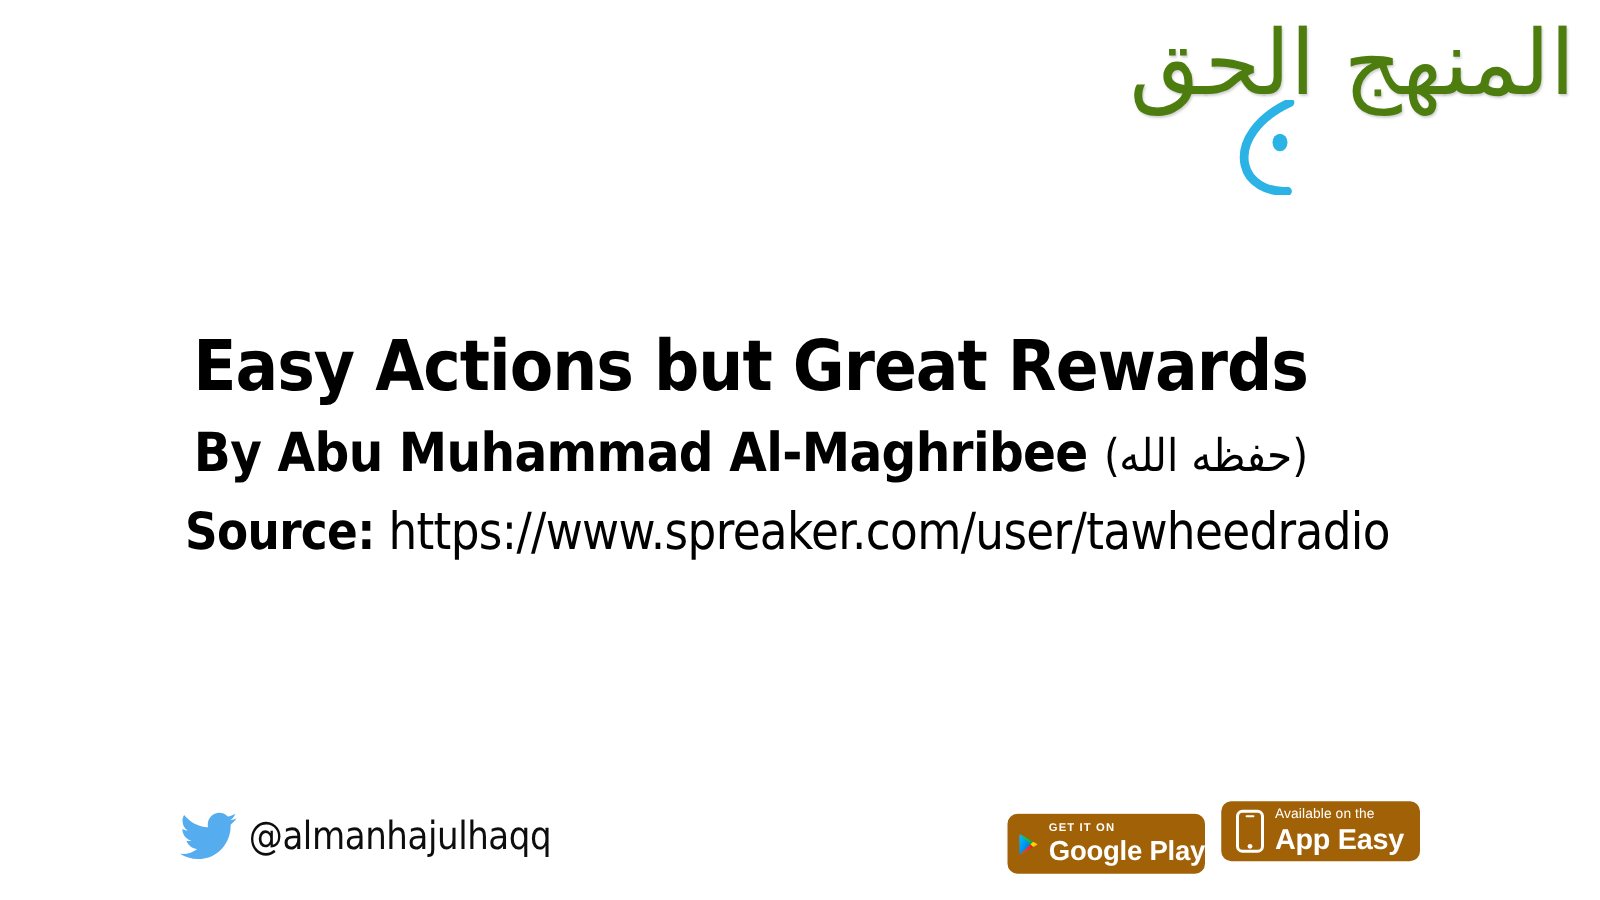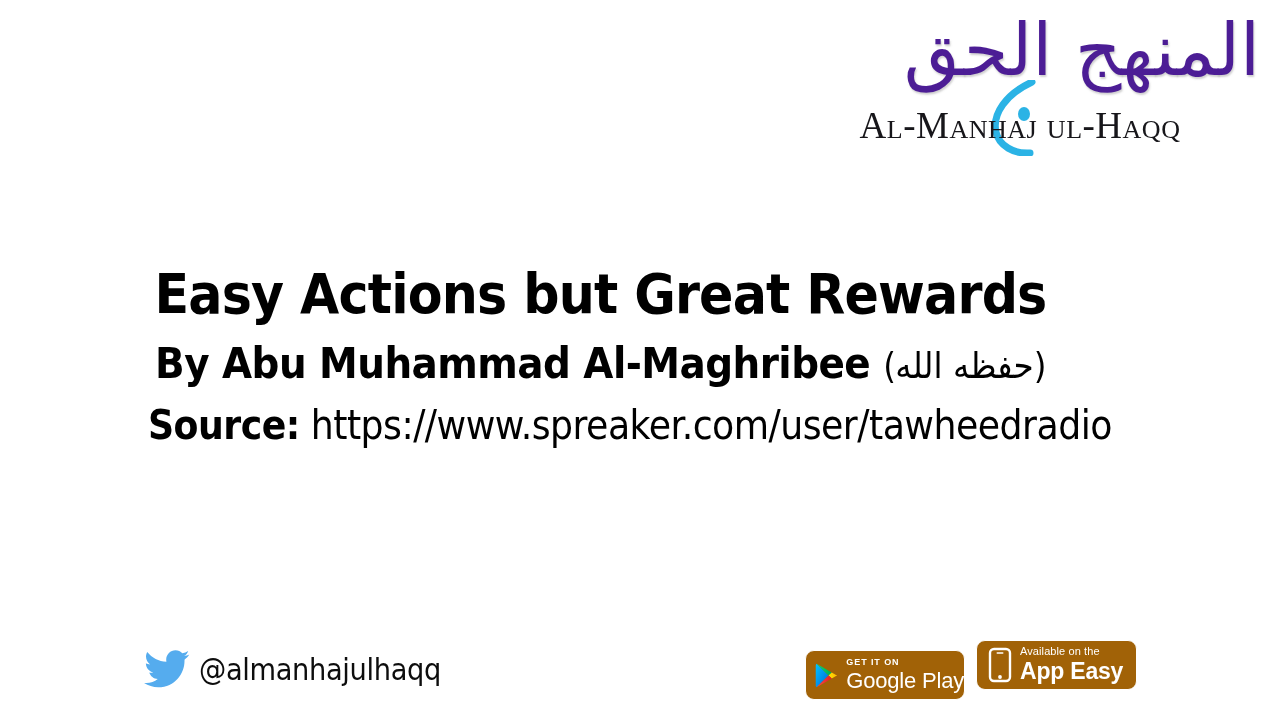--- a/index.html
+++ b/index.html
@@ -33,7 +33,7 @@
     font-family: "DejaVu Sans", sans-serif;
     font-size: 72px;
     line-height: 1.35;
-    color: #4c1d95;
+    color: #4d7c0f;
     direction: rtl;
     white-space: nowrap;
     text-shadow: 1px 2px 2px rgba(120,120,120,0.35);

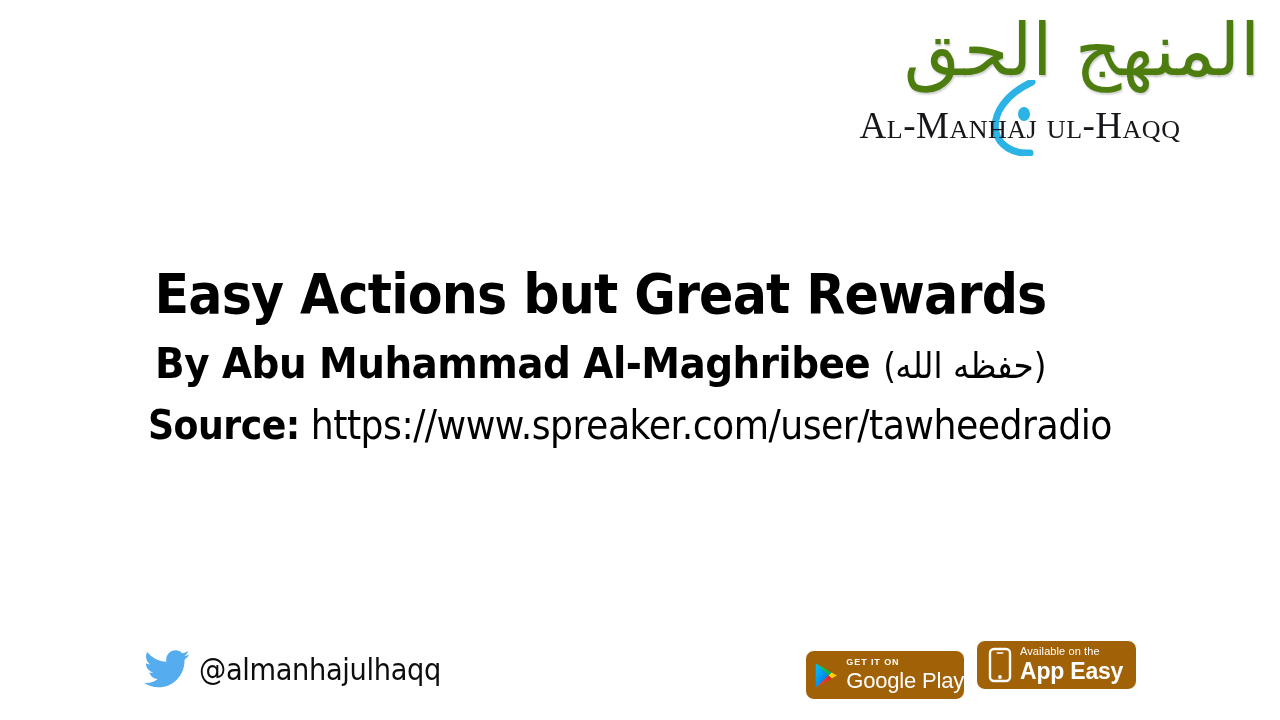--- a/index.html
+++ b/index.html
@@ -201,9 +201,6 @@
     <ellipse cx="38" cy="34" rx="6" ry="7" fill="#2BB3E5"></ellipse>
   </svg>
 
-  <div id="brand-wordmark">
-    <span>Al-Manhaj ul-Haqq</span>
-  </div>
 </div>
 
 <div id="title-block">

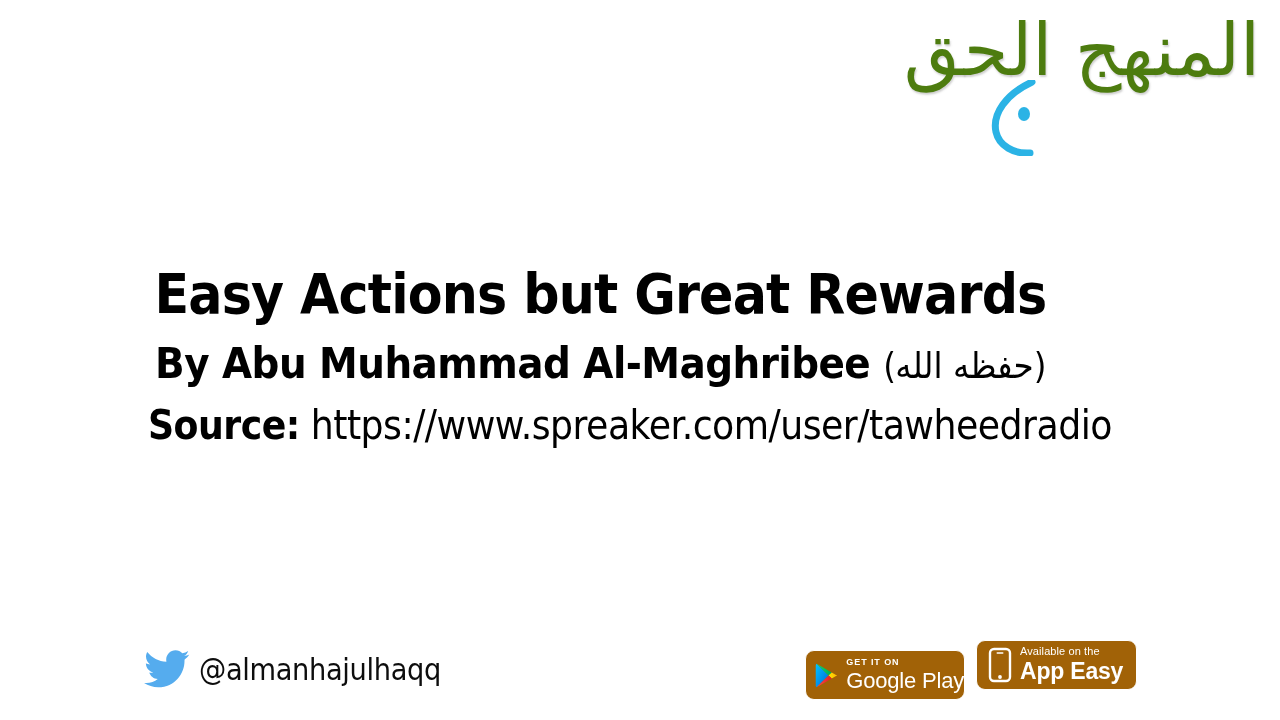--- a/index.html
+++ b/index.html
@@ -172,7 +172,7 @@
   .badge-large {
     font-family: "Liberation Sans", sans-serif;
     font-size: 22px;
-    font-weight: normal;
+    font-weight: bold;
     line-height: 1.05;
     letter-spacing: -0.2px;
     white-space: nowrap;

